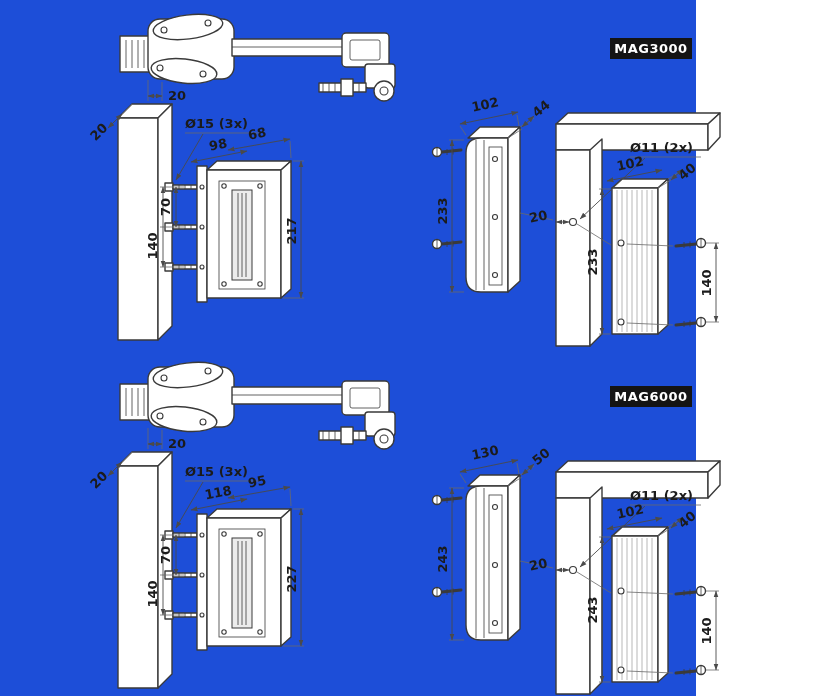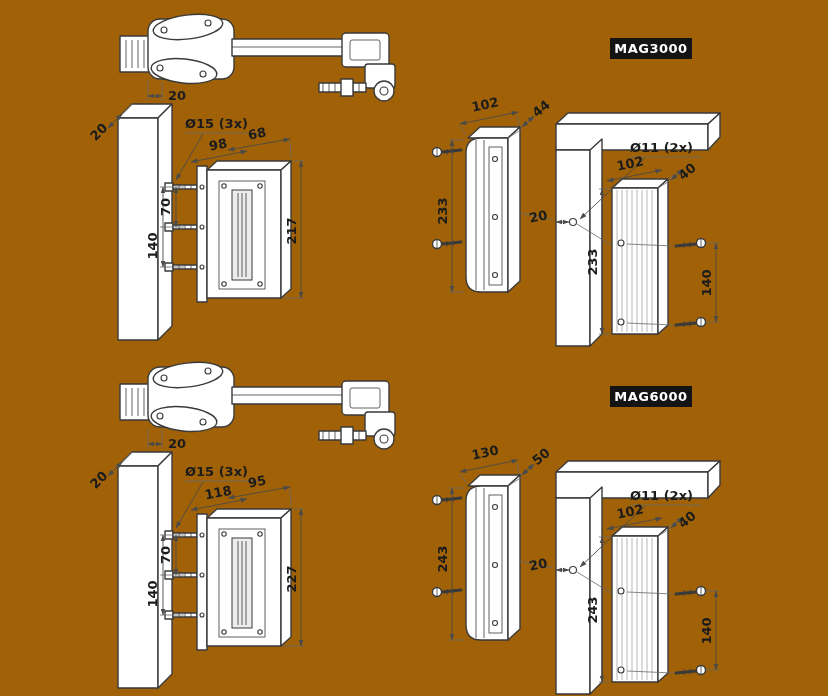--- a/index.html
+++ b/index.html
@@ -3,7 +3,7 @@
 <meta charset="utf-8">
 <style>
   html,body{margin:0;padding:0;background:#ffffff;}
-  .stage{width:828px;height:696px;position:relative;background:#a16207;}
+  .stage{width:696px;height:696px;position:relative;background:#1d4ed8;}
   svg{display:block;}
   .part{fill:#ffffff;stroke:#3a3a3a;stroke-width:1.4;stroke-linejoin:round;}
   .hole{fill:#ffffff;stroke:#3a3a3a;stroke-width:1.1;}

